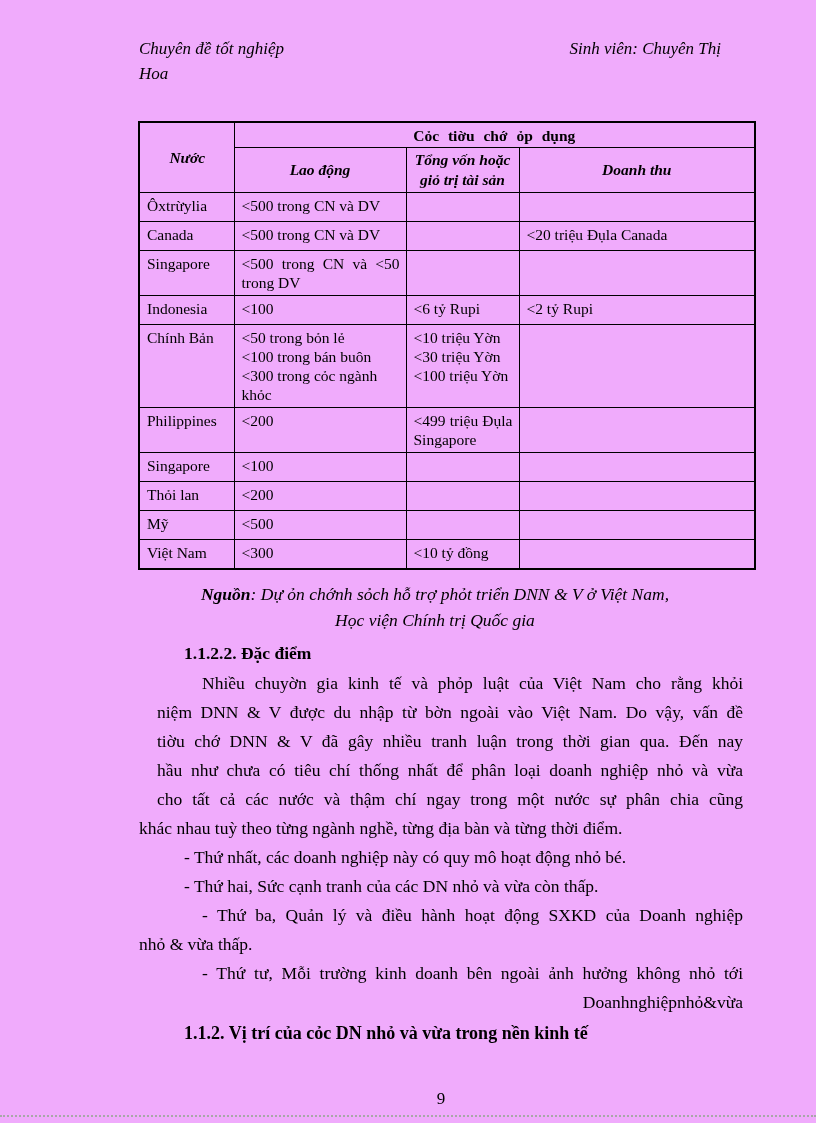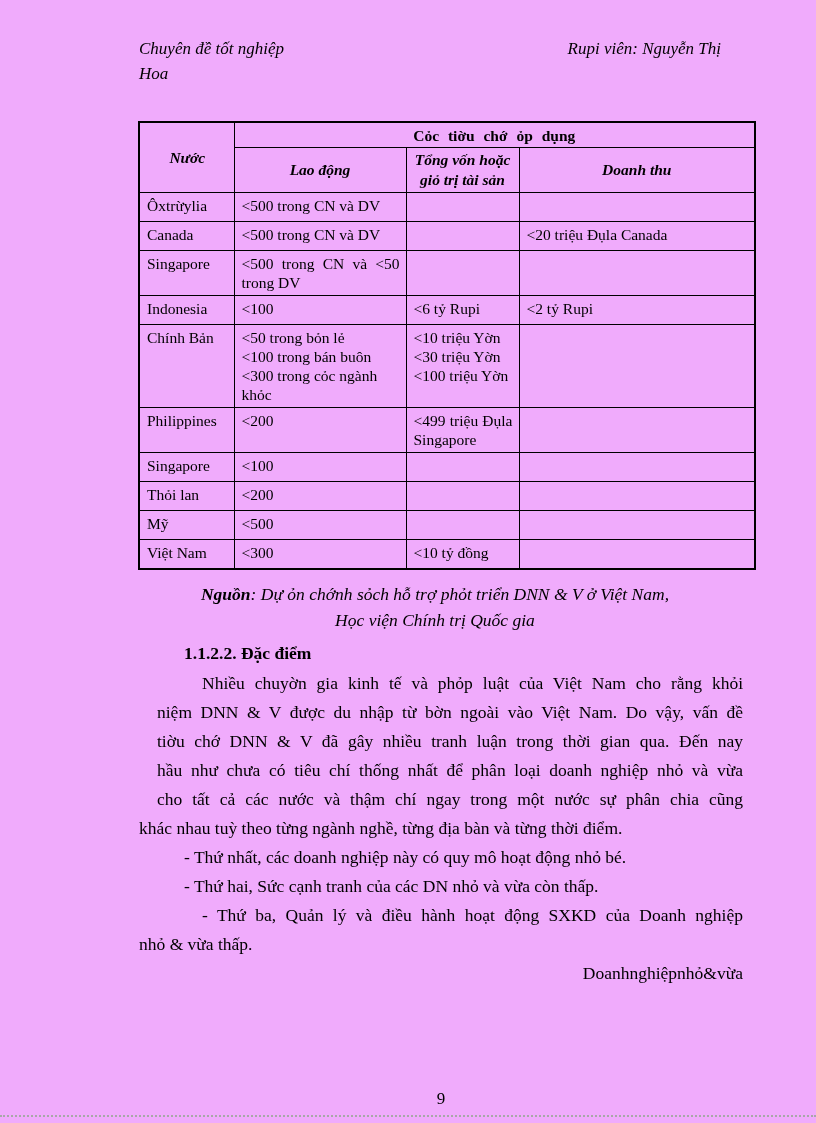--- a/index.html
+++ b/index.html
@@ -59,7 +59,7 @@
 
   <div class="hdr">
     <span>Chuyên đề tốt nghiệp</span>
-    <span>Rupi viên: Nguyễn Thị</span>
+    <span>Sinh viên: Chuyên Thị</span>
   </div>
   <div class="hdr-line2">Hoa</div>
 

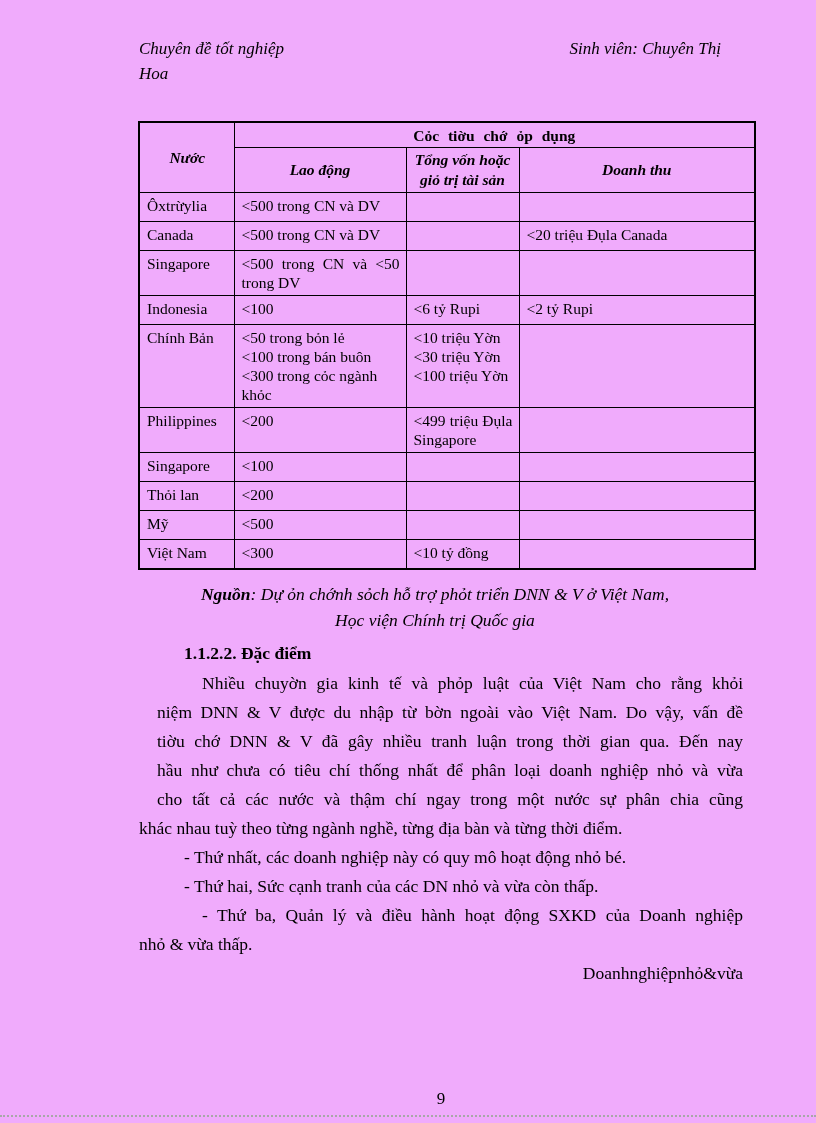--- a/index.html
+++ b/index.html
@@ -203,6 +203,7 @@
     <div class="ln in">- Thứ hai, Sức cạnh tranh của các DN nhỏ và vừa còn thấp.</div>
     <div class="ln in jst">- Thứ ba, Quản lý và điều hành hoạt động SXKD của Doanh nghiệp</div>
     <div class="ln">nhỏ &amp; vừa thấp.</div>
+    <div class="ln in jst">- Thứ tư, Mỗi trường kinh doanh bên ngoài ảnh hưởng không nhỏ tới</div>
     <div class="spread">
       <span>Doanh</span>
       <span>nghiệp</span>

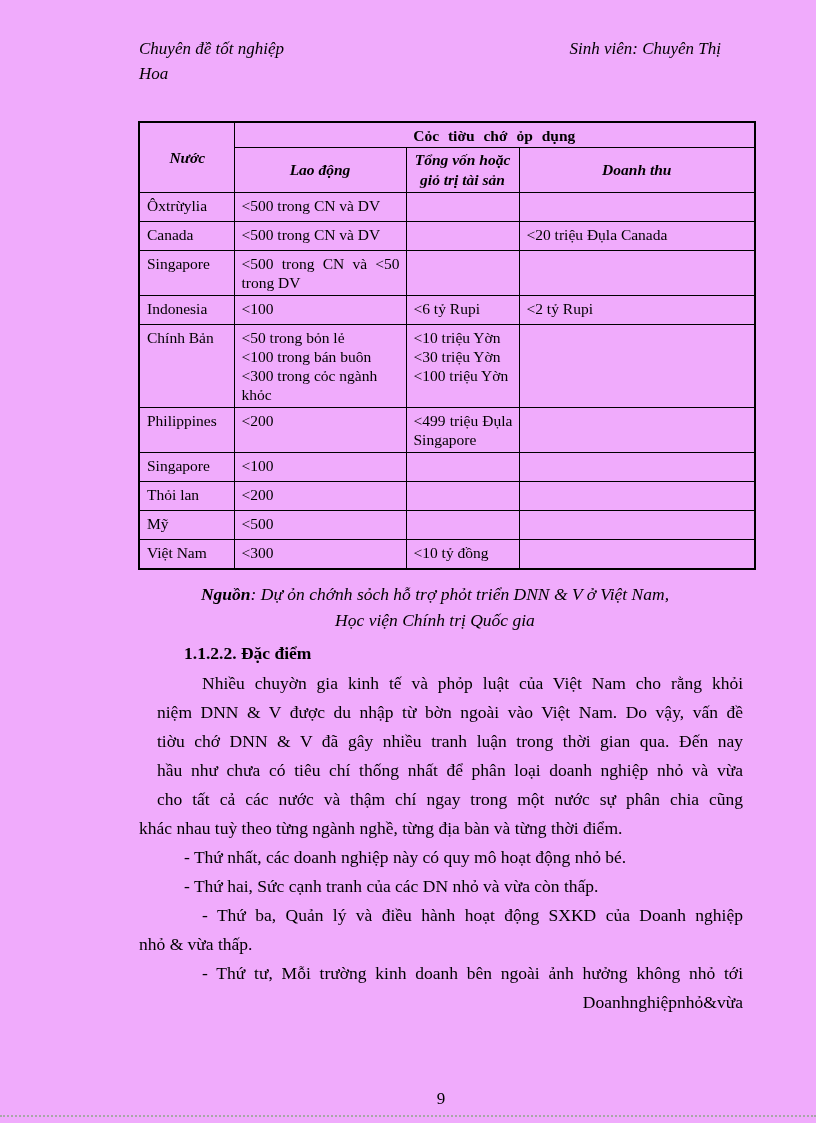--- a/index.html
+++ b/index.html
@@ -212,6 +212,7 @@
       <span>vừa</span>
     </div>
 
+    <div class="h2">1.1.2. Vị trí của cỏc DN nhỏ và vừa trong nền kinh tế</div>
   </div>
 
   <div class="pagenum">9</div>

